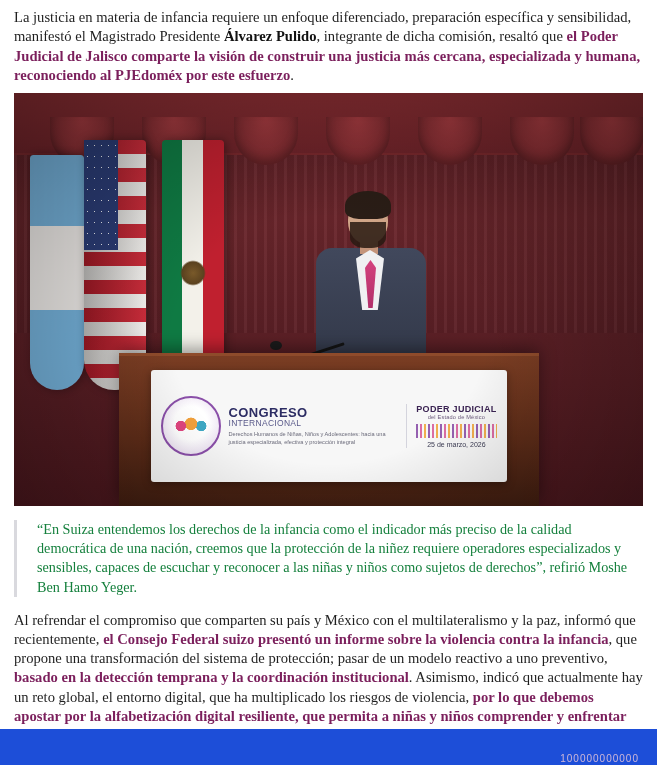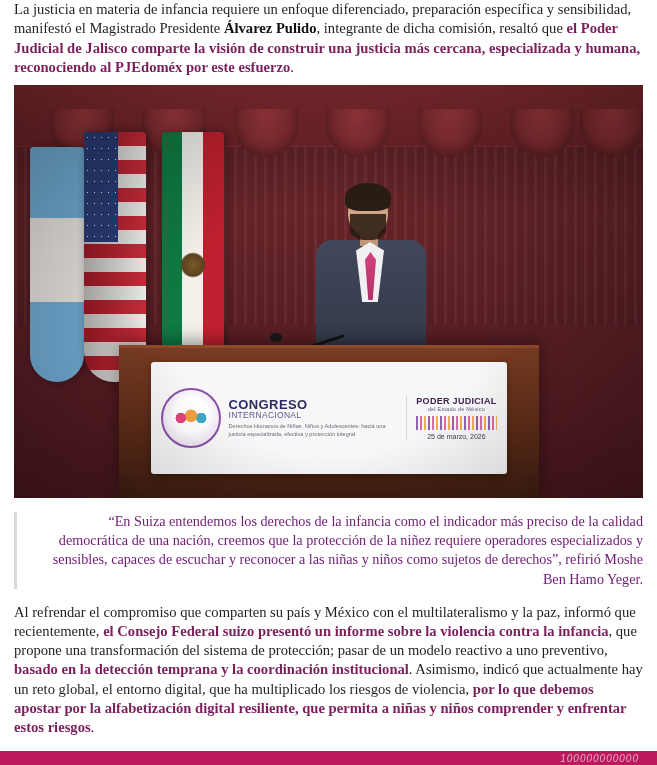--- a/index.html
+++ b/index.html
@@ -19,7 +19,7 @@
     height: 765px;
     position: relative;
     box-sizing: border-box;
-    padding: 0 14px;
+    padding: 8px 14px;
     overflow: hidden;
   }
   p.body-text {

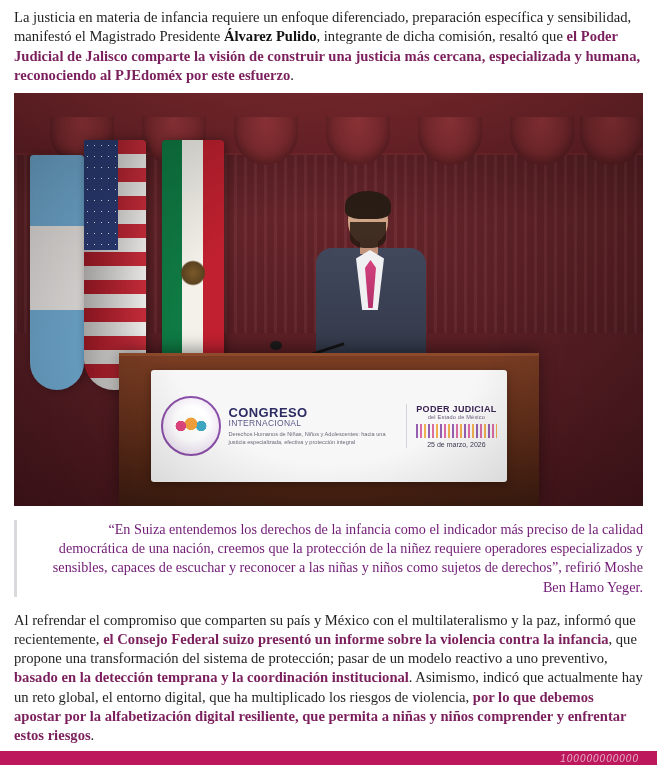--- a/index.html
+++ b/index.html
@@ -291,8 +291,7 @@
     font-family: "Liberation Serif", serif;
     font-size: 14.2px;
     line-height: 1.35;
-    color: #701a75;
-    text-align: right;
+    color: #15803d;
   }
   .bottom-strip {
     position: absolute;

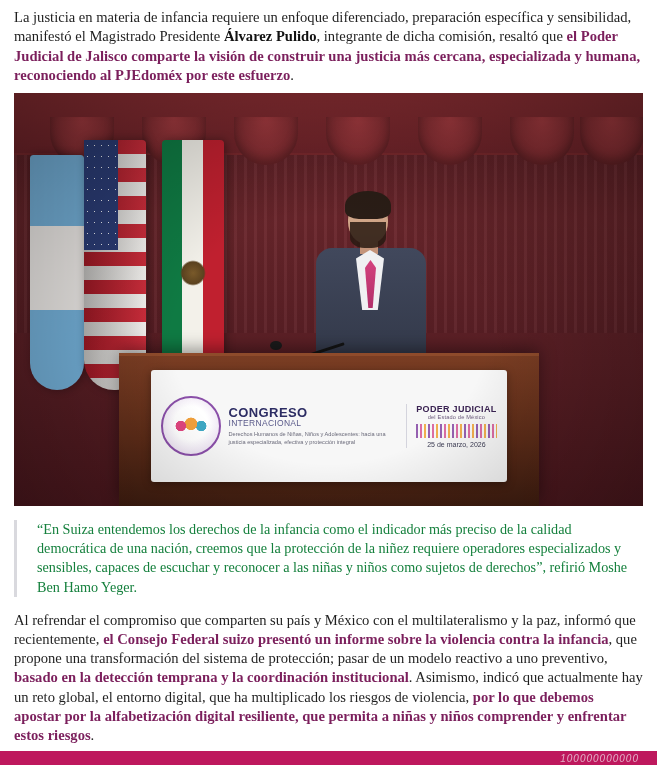--- a/index.html
+++ b/index.html
@@ -296,9 +296,8 @@
   .bottom-strip {
     position: absolute;
     left: 0; right: 0; bottom: 0;
-    height: 14px;
-    background: #be185d;
-    font-style: italic;
+    height: 36px;
+    background: #1d4ed8;
   }
   .bottom-strip .strip-text {
     position: absolute;

